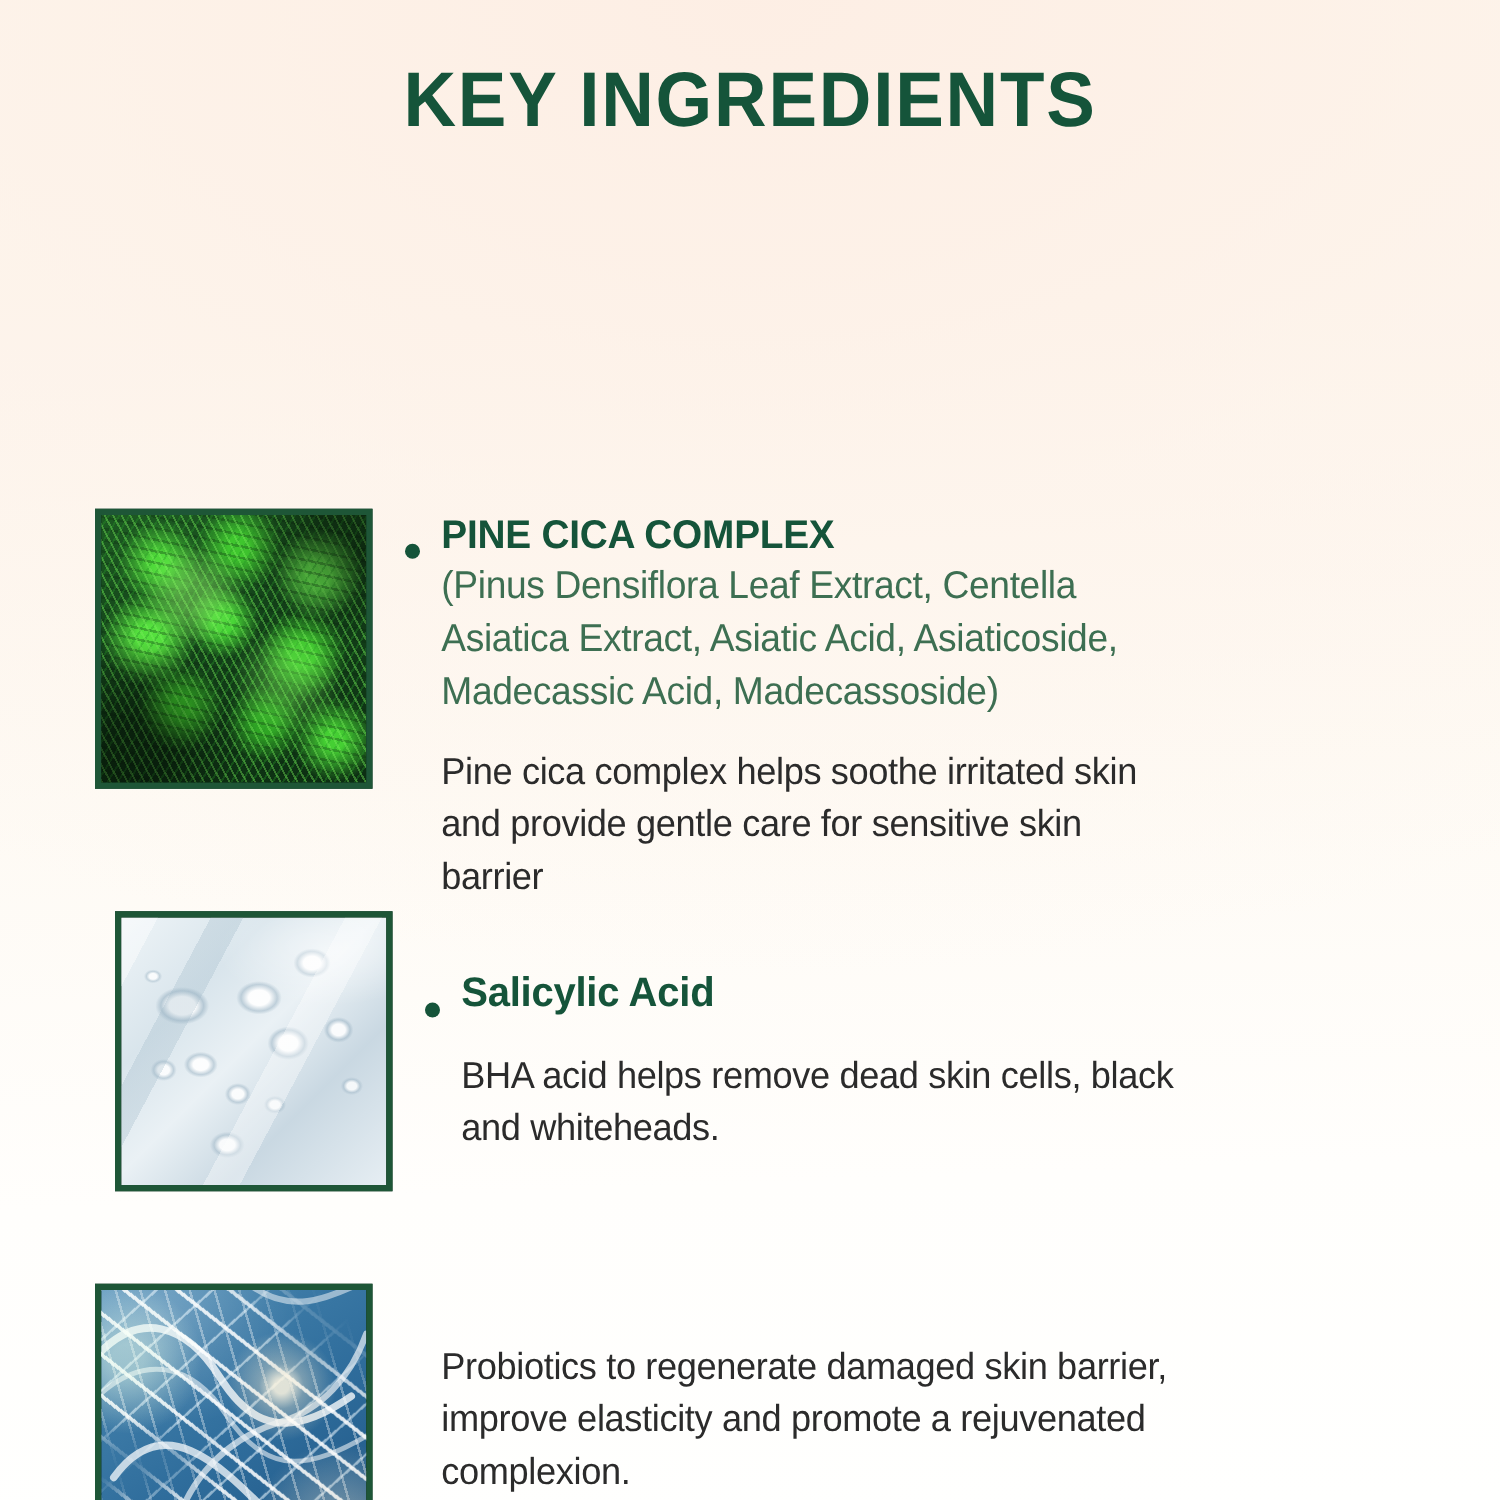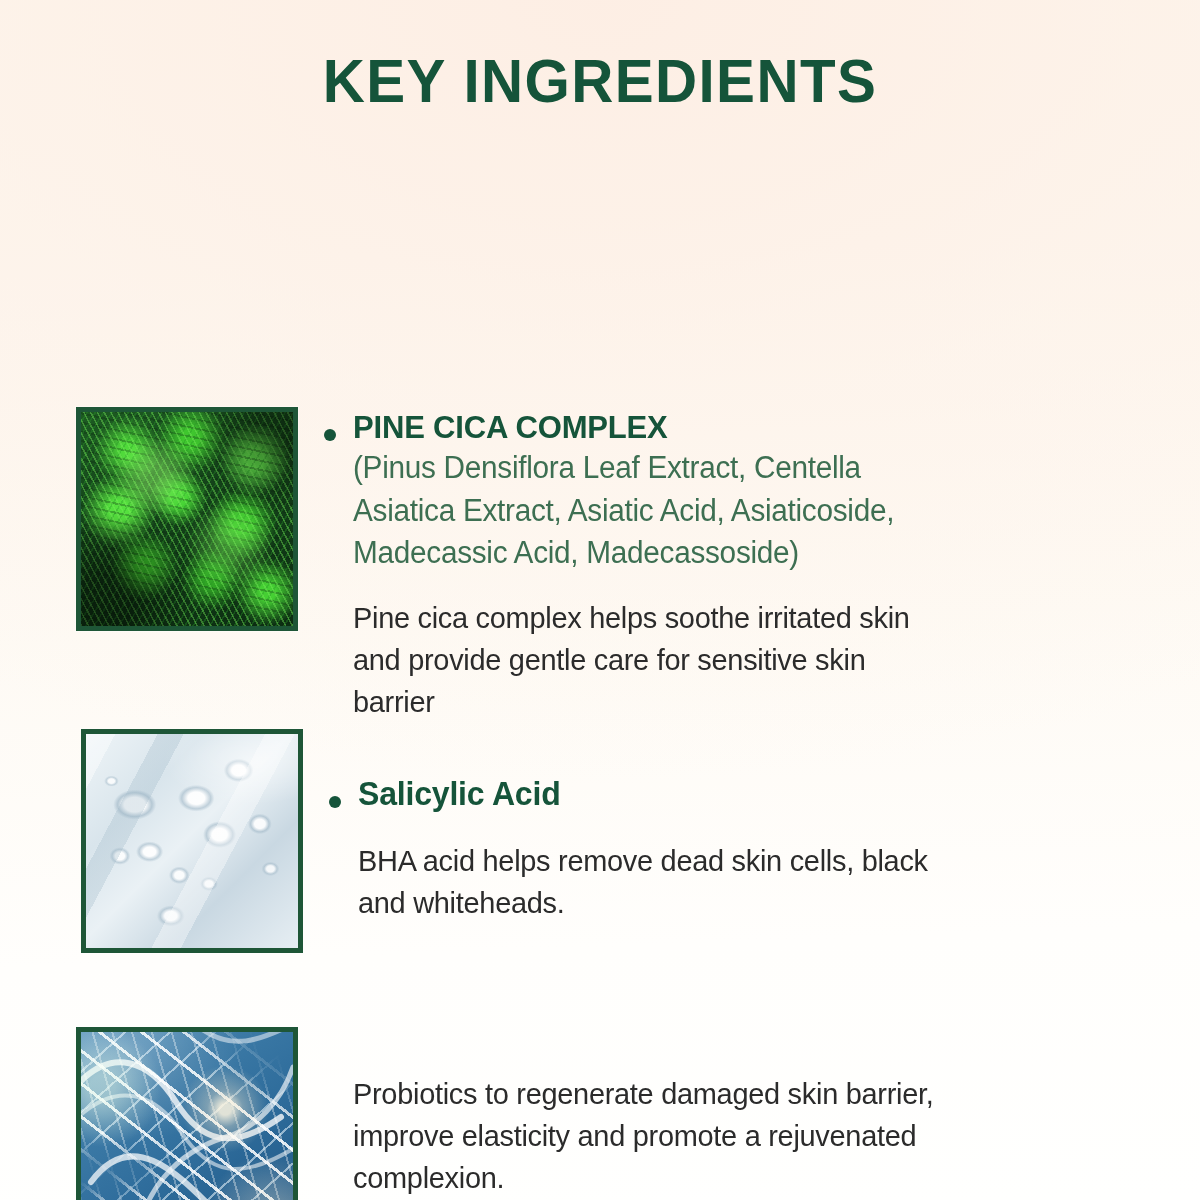--- a/index.html
+++ b/index.html
@@ -152,7 +152,7 @@
 
   .heading-line {
     display:flex;
-    align-items:center;
+    align-items:flex-end;
   }
 
   .bullet {

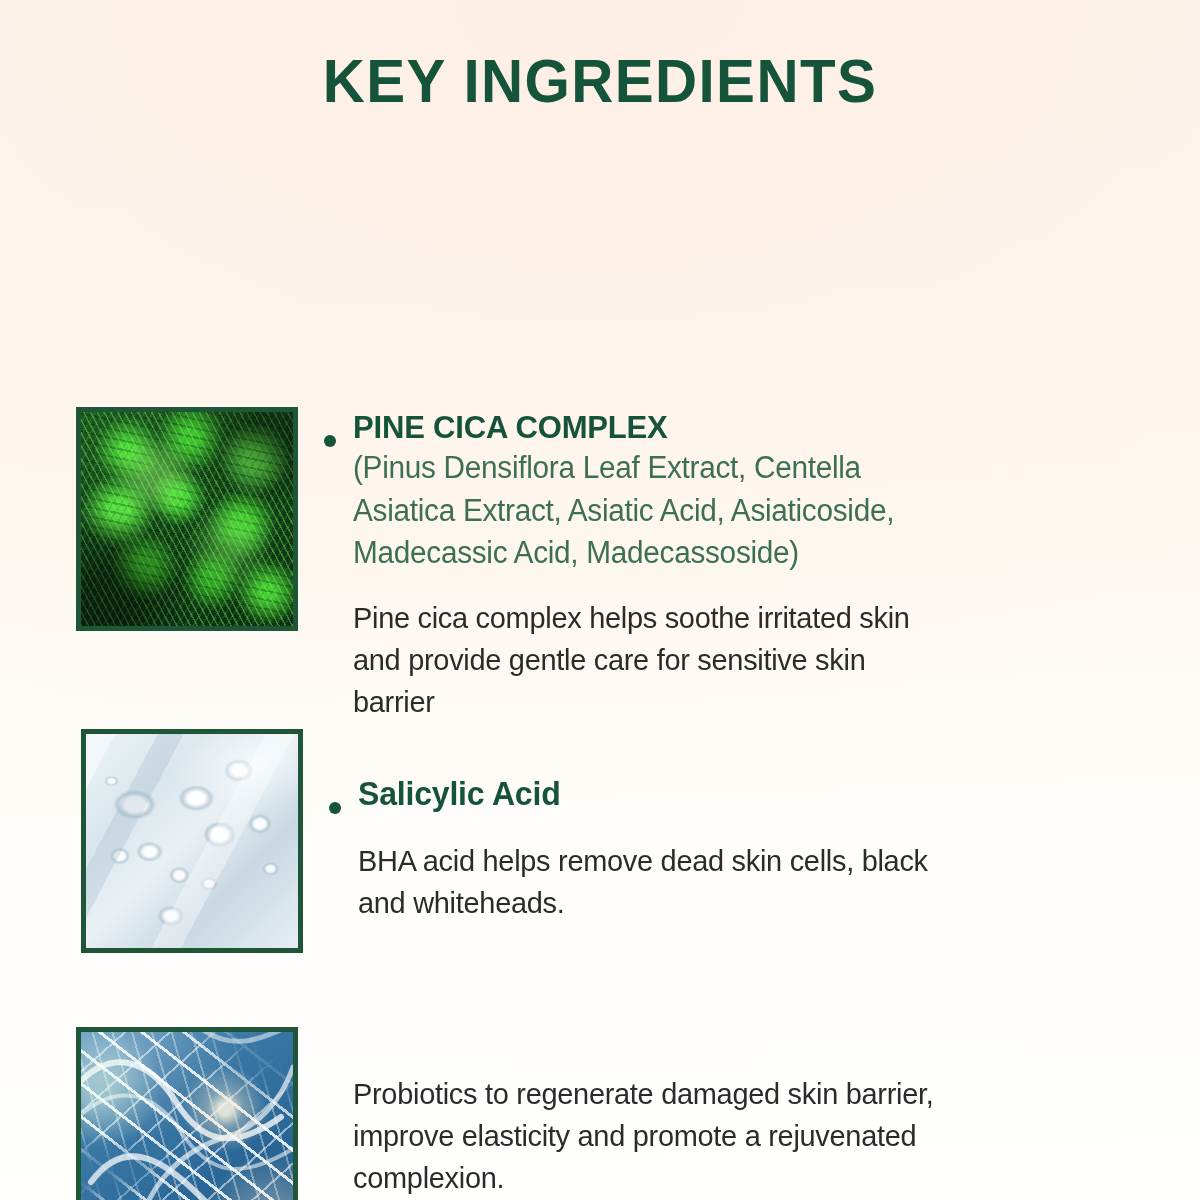--- a/index.html
+++ b/index.html
@@ -41,7 +41,7 @@
   }
 
   .row-1 { top:295px; left:0; }
-  .row-2 { top:617px; left:5px; }
+  .row-2 { top:617px; left:16px; }
   .row-3 { top:915px; left:0; }
 
   

